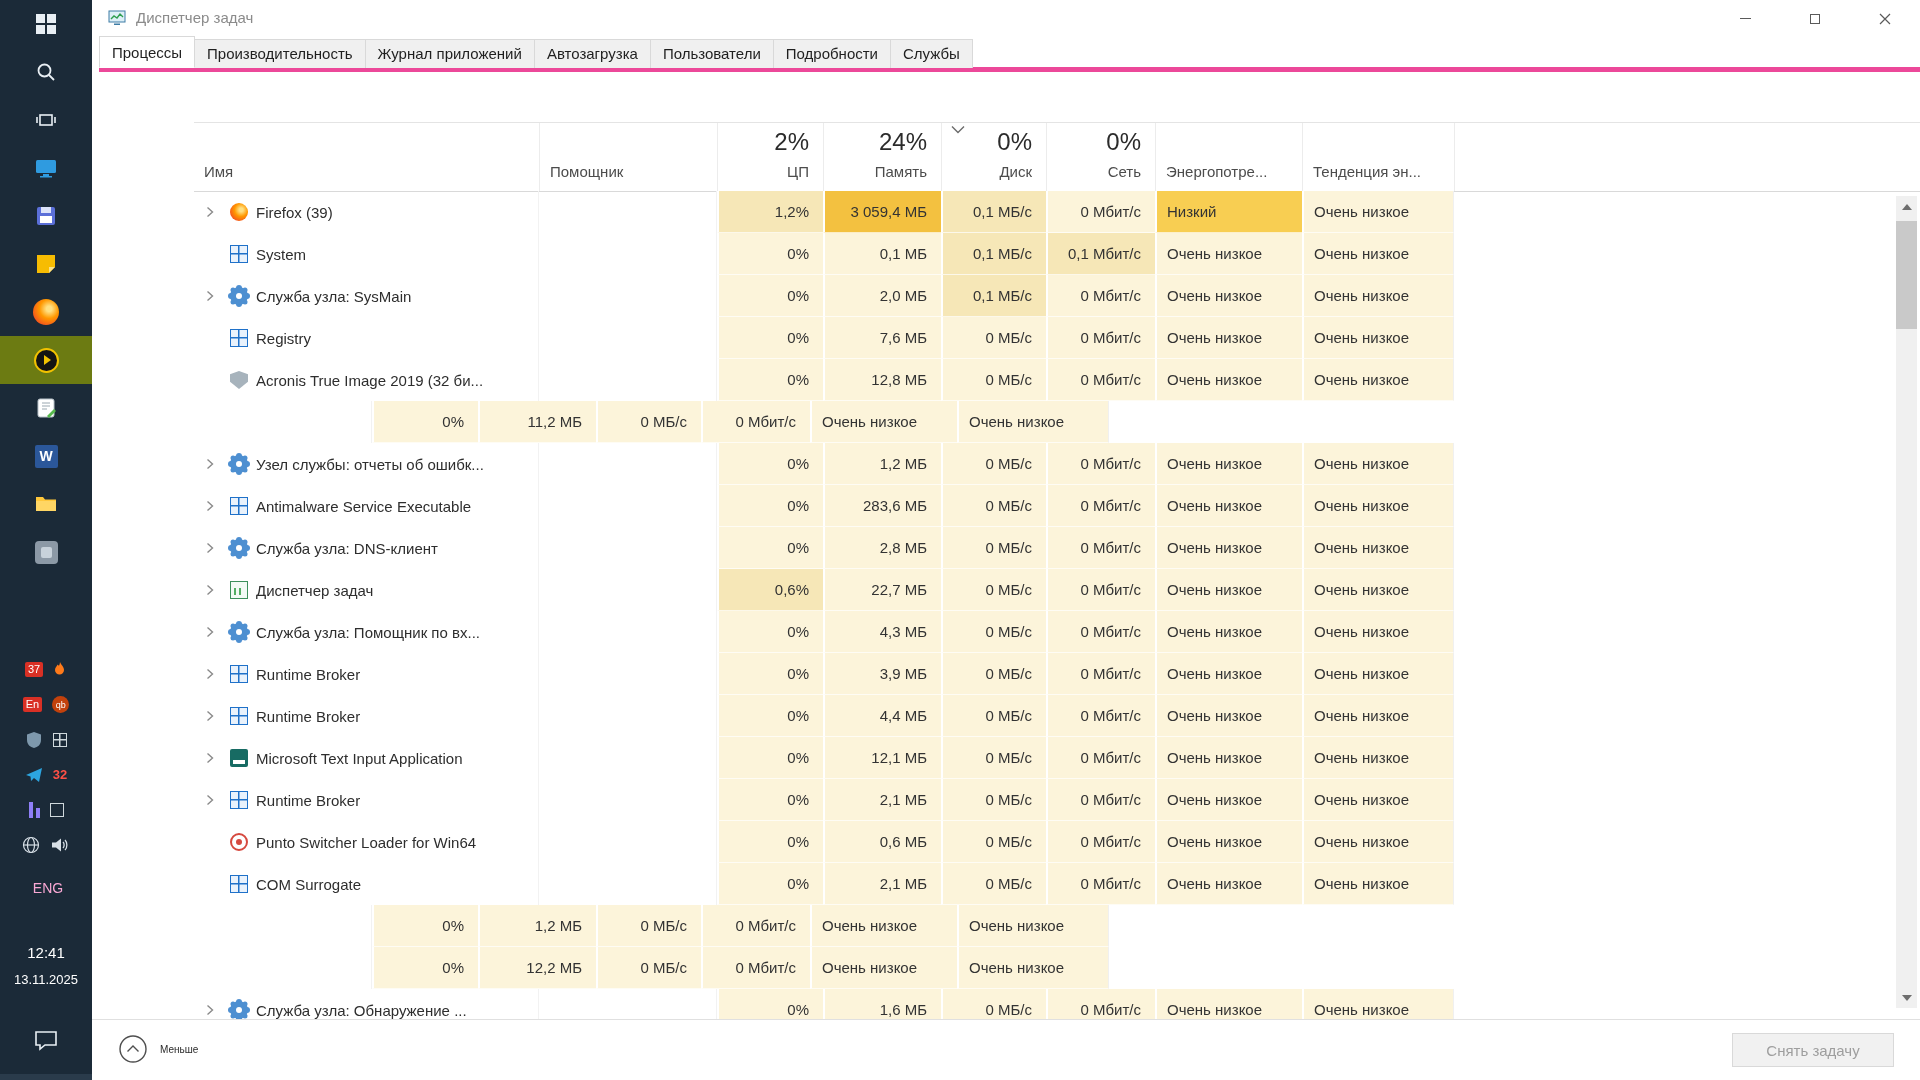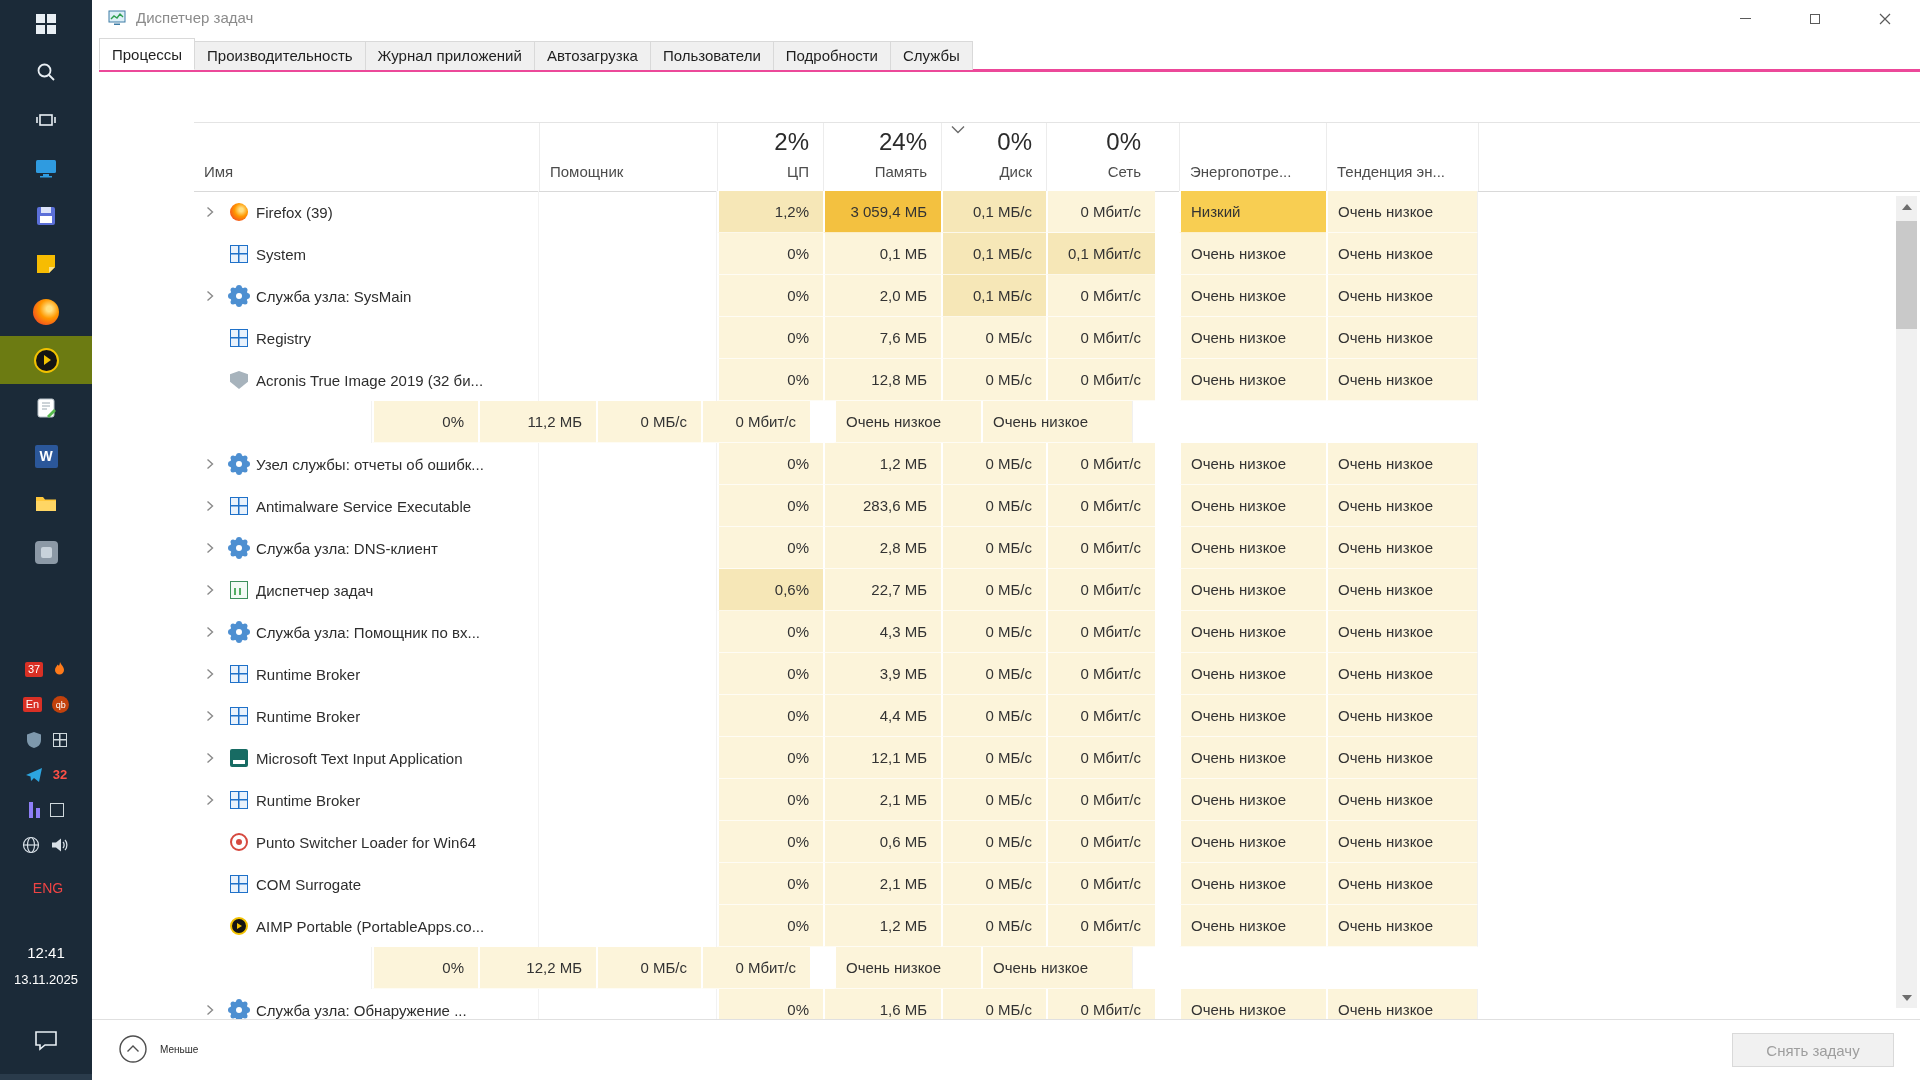--- a/index.html
+++ b/index.html
@@ -52,7 +52,7 @@
   .menubar{height:30px;display:flex;align-items:center;padding-left:10px;}
   .menu-item{font-size:15px;color:#1F1F1F;padding:4px 10px;}
 
-  .tabstrip{margin:3px 0 0 7px;height:32px;display:flex;align-items:flex-end;border-bottom:3px solid #ec4899;width:calc(100% - 7px);box-sizing:border-box;}
+  .tabstrip{margin:3px 0 0 7px;height:32px;display:flex;align-items:flex-end;border-bottom:5px solid #ec4899;width:calc(100% - 7px);box-sizing:border-box;}
   .tab{font-size:15px;color:#1F1F1F;padding:5px 12px 6px;border:1px solid #D9D9D9;border-bottom:none;background:#F0F0F0;margin-bottom:-1px;position:relative;}
   .tab + .tab{margin-left:-1px;}
   .tab.active{background:#fff;padding-top:7px;border-bottom:1px solid #fff;z-index:2;}

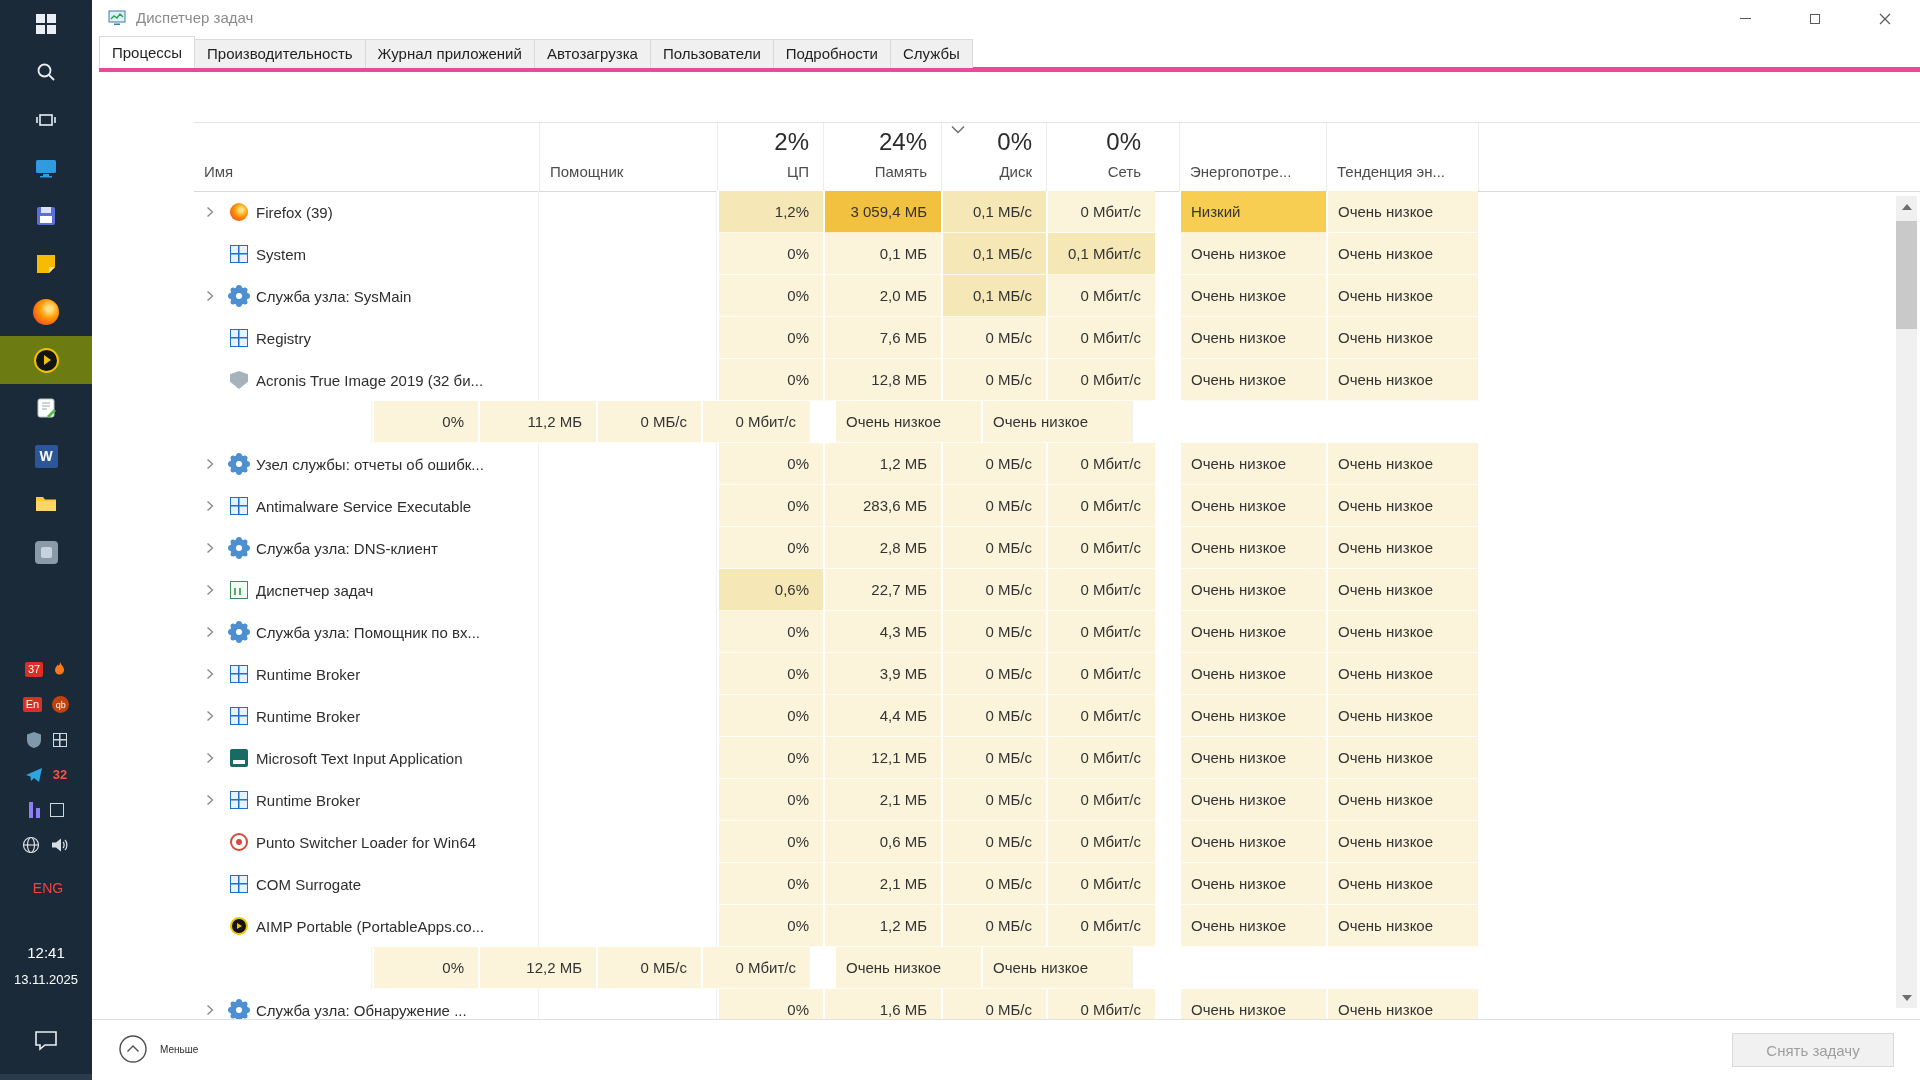--- a/index.html
+++ b/index.html
@@ -70,7 +70,7 @@
   .num .th-total,.num .th-label{text-align:right;}
   .c-name{width:var(--w-name);} .c-status{width:var(--w-status);} .c-cpu{width:var(--w-cpu);}
   .c-mem{width:var(--w-mem);} .c-disk{width:var(--w-disk);} .c-net{width:var(--w-net);}
-  .c-pow{width:var(--w-pow);margin-left:24px;} .c-trend{width:var(--w-trend);}
+  .c-pow{width:var(--w-pow);} .c-trend{width:var(--w-trend);}
   .th-spacer{flex:1;border-left:1px solid #ECECEC;}
   .sort-chevron{position:absolute;left:756px;top:2px;}
 

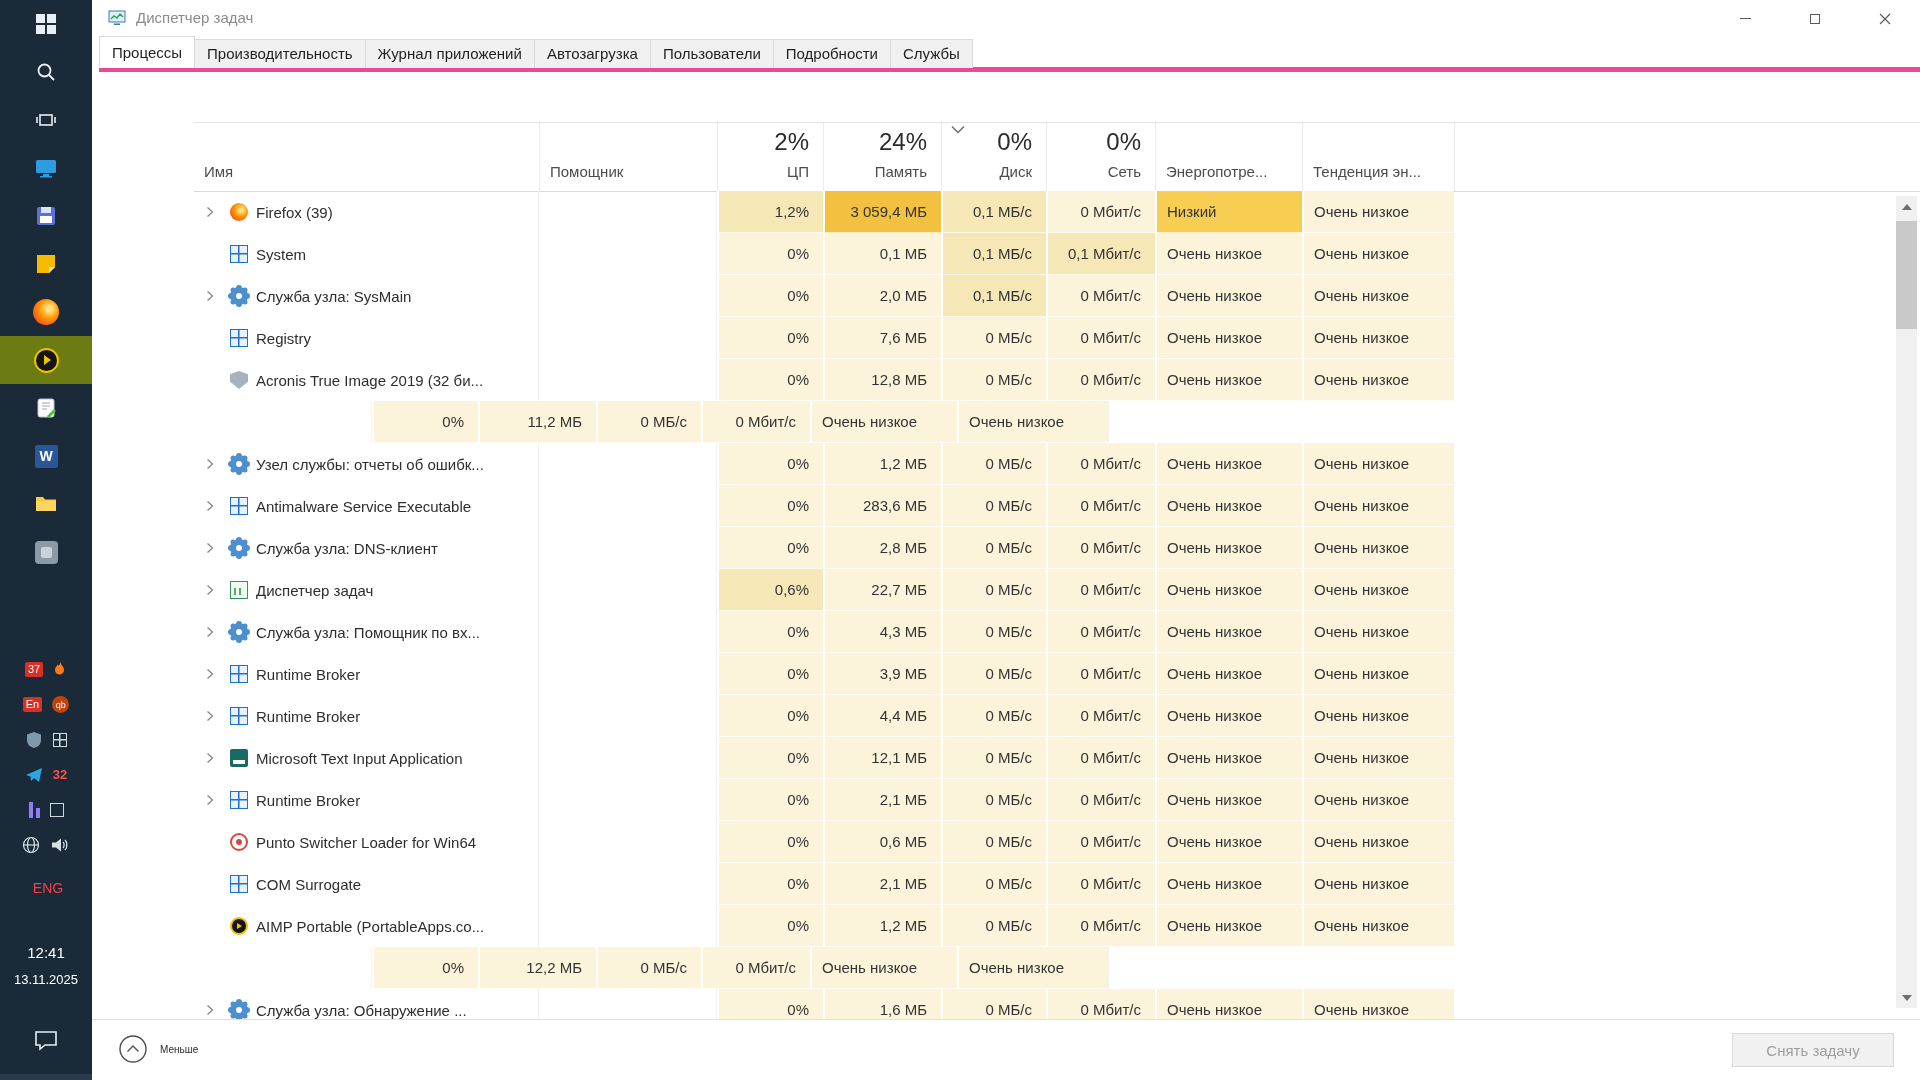--- a/index.html
+++ b/index.html
@@ -33,7 +33,7 @@
   .bars span{width:4px;background:#8F7FF7;display:block;}
   .bars span:nth-child(1){height:16px;} .bars span:nth-child(2){height:10px;}
   .sq-outline{width:14px;height:14px;border:1.5px solid #CFD8DC;box-sizing:border-box;}
-  .tb-lang{position:absolute;top:880px;width:96px;text-align:center;font-size:14px;color:#ef4444;}
+  .tb-lang{position:absolute;top:880px;width:96px;text-align:center;font-size:14px;color:#f9a8d4;}
   .tb-time{position:absolute;top:944px;width:92px;text-align:center;font-size:15px;color:#fff;}
   .tb-date{position:absolute;top:972px;width:92px;text-align:center;font-size:13px;color:#fff;}
   .tb-notif{position:absolute;top:1016px;width:92px;height:48px;display:flex;align-items:center;justify-content:center;}

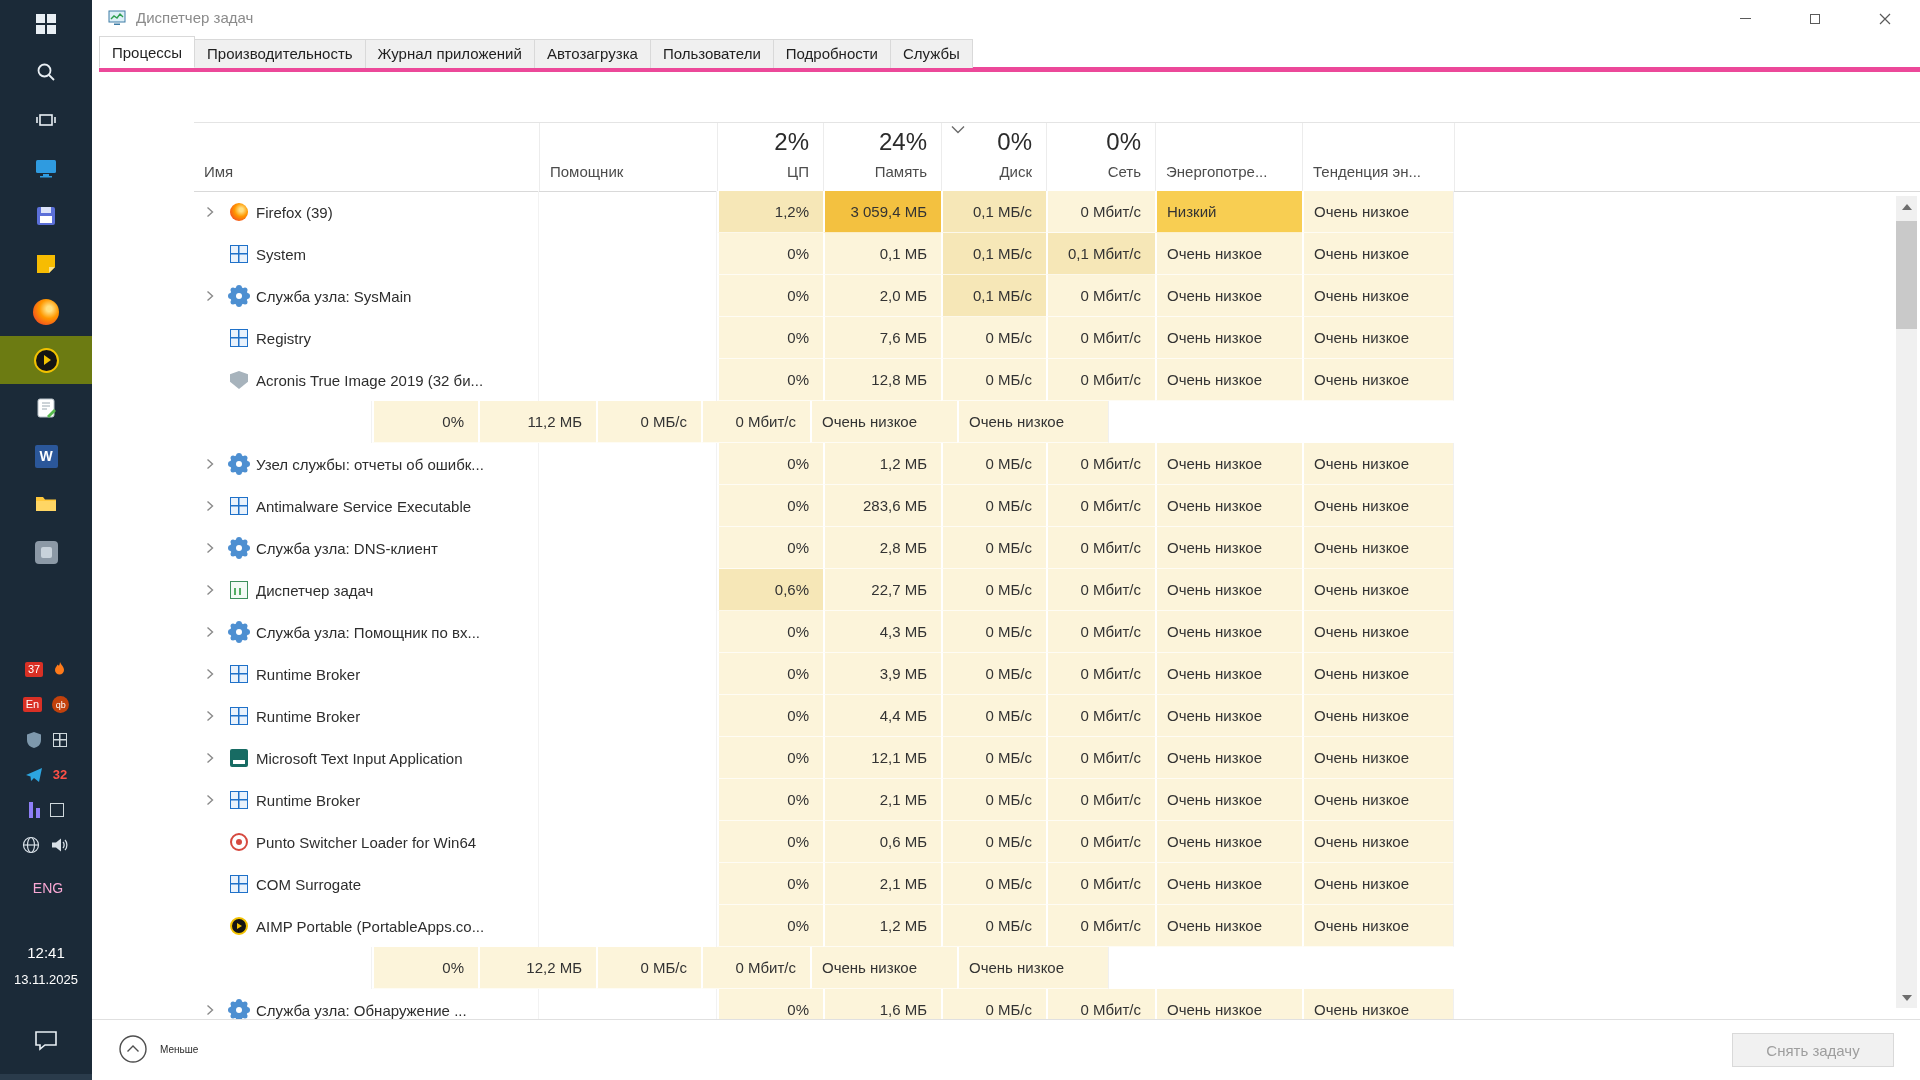--- a/index.html
+++ b/index.html
@@ -624,15 +624,6 @@
     <div class="cell heat left c-trend h0">Очень низкое</div>
   </div>
         <div class="prow">
-    <div class="cell c-name">
-      <span class="xchev" style="visibility: hidden;">
-        <svg width="8" height="12" viewBox="0 0 8 12" fill="none" stroke="#8A8A8A" stroke-width="1.4">
-                <path d="M1.5 1.5 L6.5 6 L1.5 10.5"></path>
-              </svg>
-      </span>
-      <span class="picon pic-aimp"></span>
-      <span class="pname">AIMP Portable (PortableApps.co...</span>
-    </div>
     <div class="cell c-status"></div>
     <div class="cell heat c-cpu h0">0%</div>
     <div class="cell heat c-mem h0">1,2 МБ</div>

